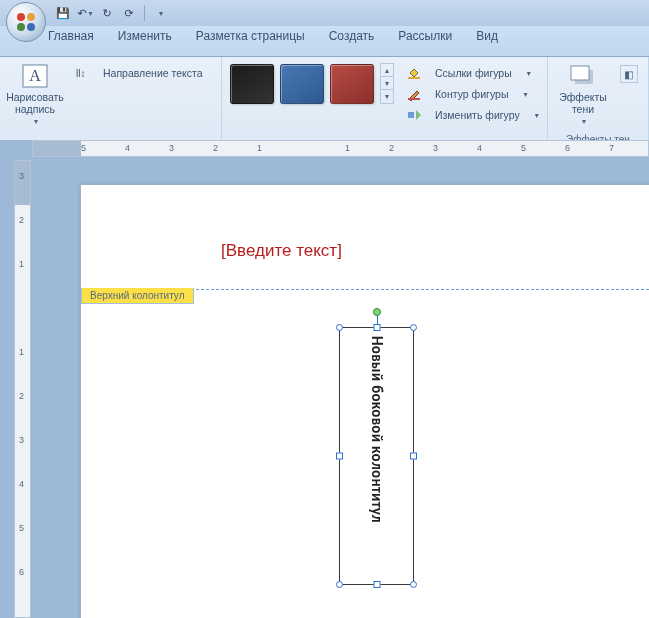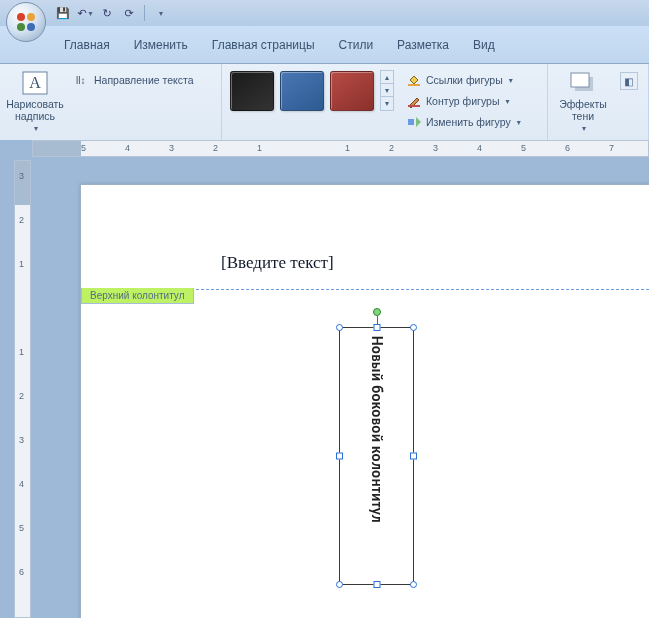--- a/index.html
+++ b/index.html
@@ -15,7 +15,7 @@
   .title { position: absolute; left: 50%; transform: translateX(-50%); font-size: 12px; color: #4a5568; }
   
   
-  .tabs { height: 38px; background: linear-gradient(#cbe0f6, #bfd6ee); display: flex; align-items: center; padding-left: 52px; border-bottom: 1px solid #8ba8c5; }
+  .tabs { height: 31px; background: linear-gradient(#cbe0f6, #bfd6ee); display: flex; align-items: flex-start; padding-left: 36px; border-bottom: 1px solid #8ba8c5; }
   .tab { padding: 3px 12px 3px; font-size: 12px; color: #3b5370; cursor: pointer; }
   
   

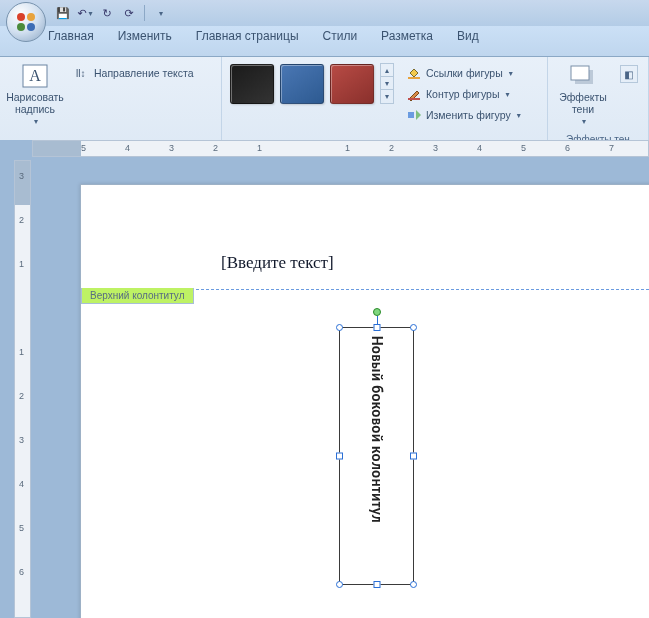--- a/index.html
+++ b/index.html
@@ -98,7 +98,7 @@
 <div class="tabs">
   <div class="tab">Главная</div>
   <div class="tab">Изменить</div>
-  <div class="tab">Главная страницы</div>
+  <div class="tab">Разметка страницы</div>
   <div class="tab">Стили</div>
   <div class="tab">Разметка</div>
   <div class="tab">Вид</div>

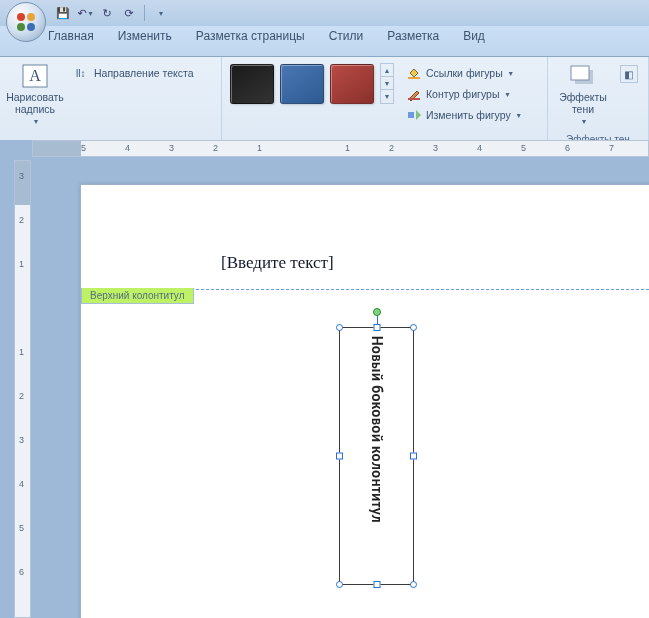--- a/index.html
+++ b/index.html
@@ -99,7 +99,7 @@
   <div class="tab">Главная</div>
   <div class="tab">Изменить</div>
   <div class="tab">Разметка страницы</div>
-  <div class="tab">Стили</div>
+  <div class="tab">Создать</div>
   <div class="tab">Разметка</div>
   <div class="tab">Вид</div>
 </div>

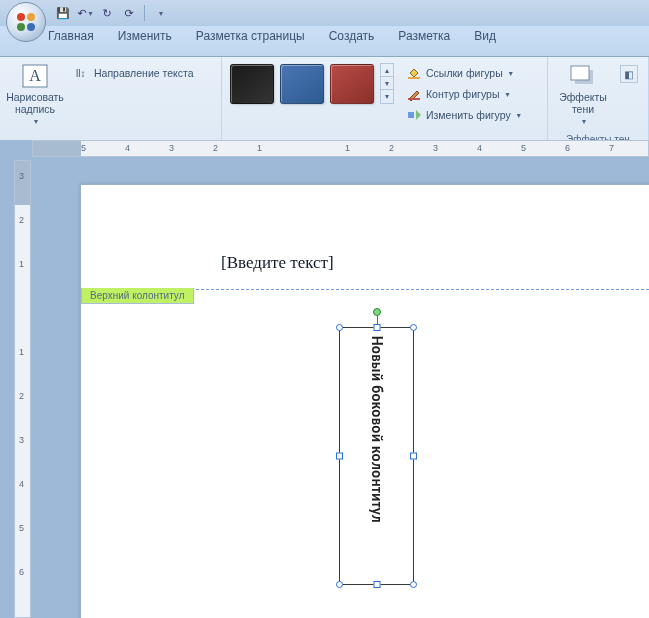--- a/index.html
+++ b/index.html
@@ -100,7 +100,7 @@
   <div class="tab">Изменить</div>
   <div class="tab">Разметка страницы</div>
   <div class="tab">Создать</div>
-  <div class="tab">Разметка</div>
+  <div class="tab">Рассылки</div>
   <div class="tab">Вид</div>
 </div>
 

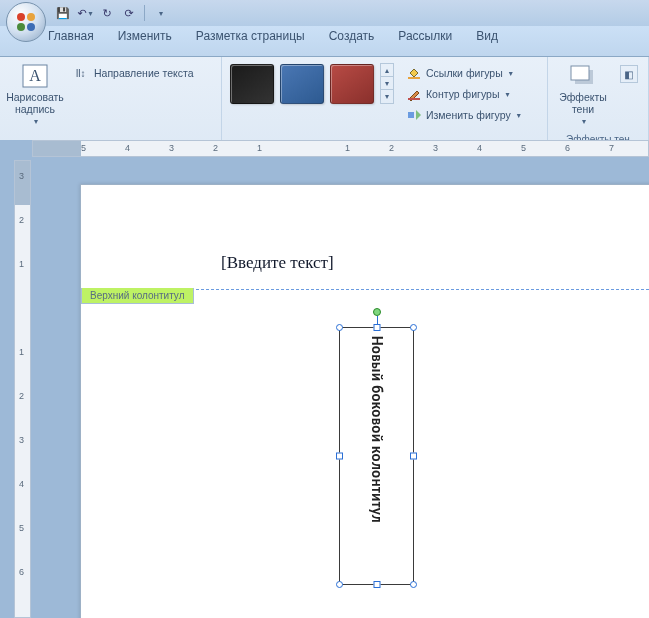--- a/index.html
+++ b/index.html
@@ -28,7 +28,7 @@
   .bigbtn .icon { width: 32px; height: 28px; display: flex; align-items: center; justify-content: center; }
   
   .stack { display: flex; flex-direction: column; gap: 1px; }
-  .smallbtn { display: flex; align-items: center; gap: 4px; padding: 2px 4px; font-size: 10.5px; color: #3b5370; cursor: pointer; white-space: nowrap; }
+  .smallbtn { display: flex; align-items: center; gap: 13px; padding: 2px 4px; font-size: 10.5px; color: #3b5370; cursor: pointer; white-space: nowrap; }
   .smallbtn .icon { width: 16px; height: 16px; display: flex; align-items: center; justify-content: center; }
   .smallbtn.disabled { color: #9aa8b8; }
   

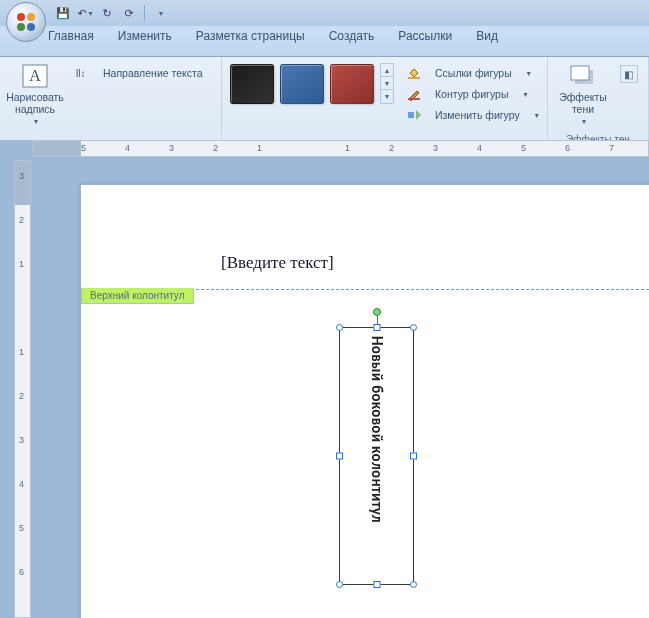--- a/index.html
+++ b/index.html
@@ -50,7 +50,7 @@
   
   .paper { position: absolute; top: 44px; left: 80px; width: 580px; height: 470px; background: #fff; border: 1px solid #9db1c6; box-shadow: 0 0 4px rgba(0,0,0,0.15); }
   
-  .placeholder { position: absolute; top: 68px; left: 140px; font-family: Liberation Serif, serif; font-size: 17px; color: #0f172a; }
+  .placeholder { position: absolute; top: 56px; left: 140px; font-family: Liberation Sans, sans-serif; font-size: 17px; color: #b91c1c; }
   
   .header-sep { position: absolute; top: 104px; left: 0; right: 0; border-top: 1.5px dashed #6a9be0; }
   .header-tag { position: absolute; top: 103px; left: 0px; background: #bef264; border: 1px solid #a7bed8; border-top: none; padding: 2px 8px; font-size: 10px; color: #576b82; }

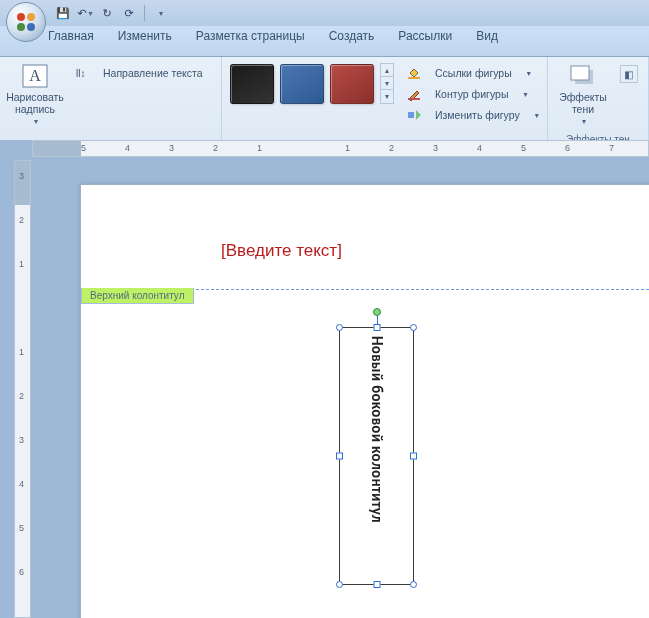--- a/index.html
+++ b/index.html
@@ -53,7 +53,7 @@
   .placeholder { position: absolute; top: 56px; left: 140px; font-family: Liberation Sans, sans-serif; font-size: 17px; color: #b91c1c; }
   
   .header-sep { position: absolute; top: 104px; left: 0; right: 0; border-top: 1.5px dashed #6a9be0; }
-  .header-tag { position: absolute; top: 103px; left: 0px; background: #bef264; border: 1px solid #a7bed8; border-top: none; padding: 2px 8px; font-size: 10px; color: #576b82; }
+  .header-tag { position: absolute; top: 103px; left: 0px; background: #fde047; border: 1px solid #a7bed8; border-top: none; padding: 2px 8px; font-size: 10px; color: #576b82; }
   
   .textbox { position: absolute; top: 142px; left: 258px; width: 75px; height: 258px; border: 1.5px solid #3a3a3a; background: #fff; }
   .textbox-content { position: absolute; top: 8px; left: 50%; transform: translateX(-50%); writing-mode: vertical-rl; font-family: Calibri, sans-serif; font-size: 15px; font-weight: bold; color: #222; letter-spacing: 0.3px; }

